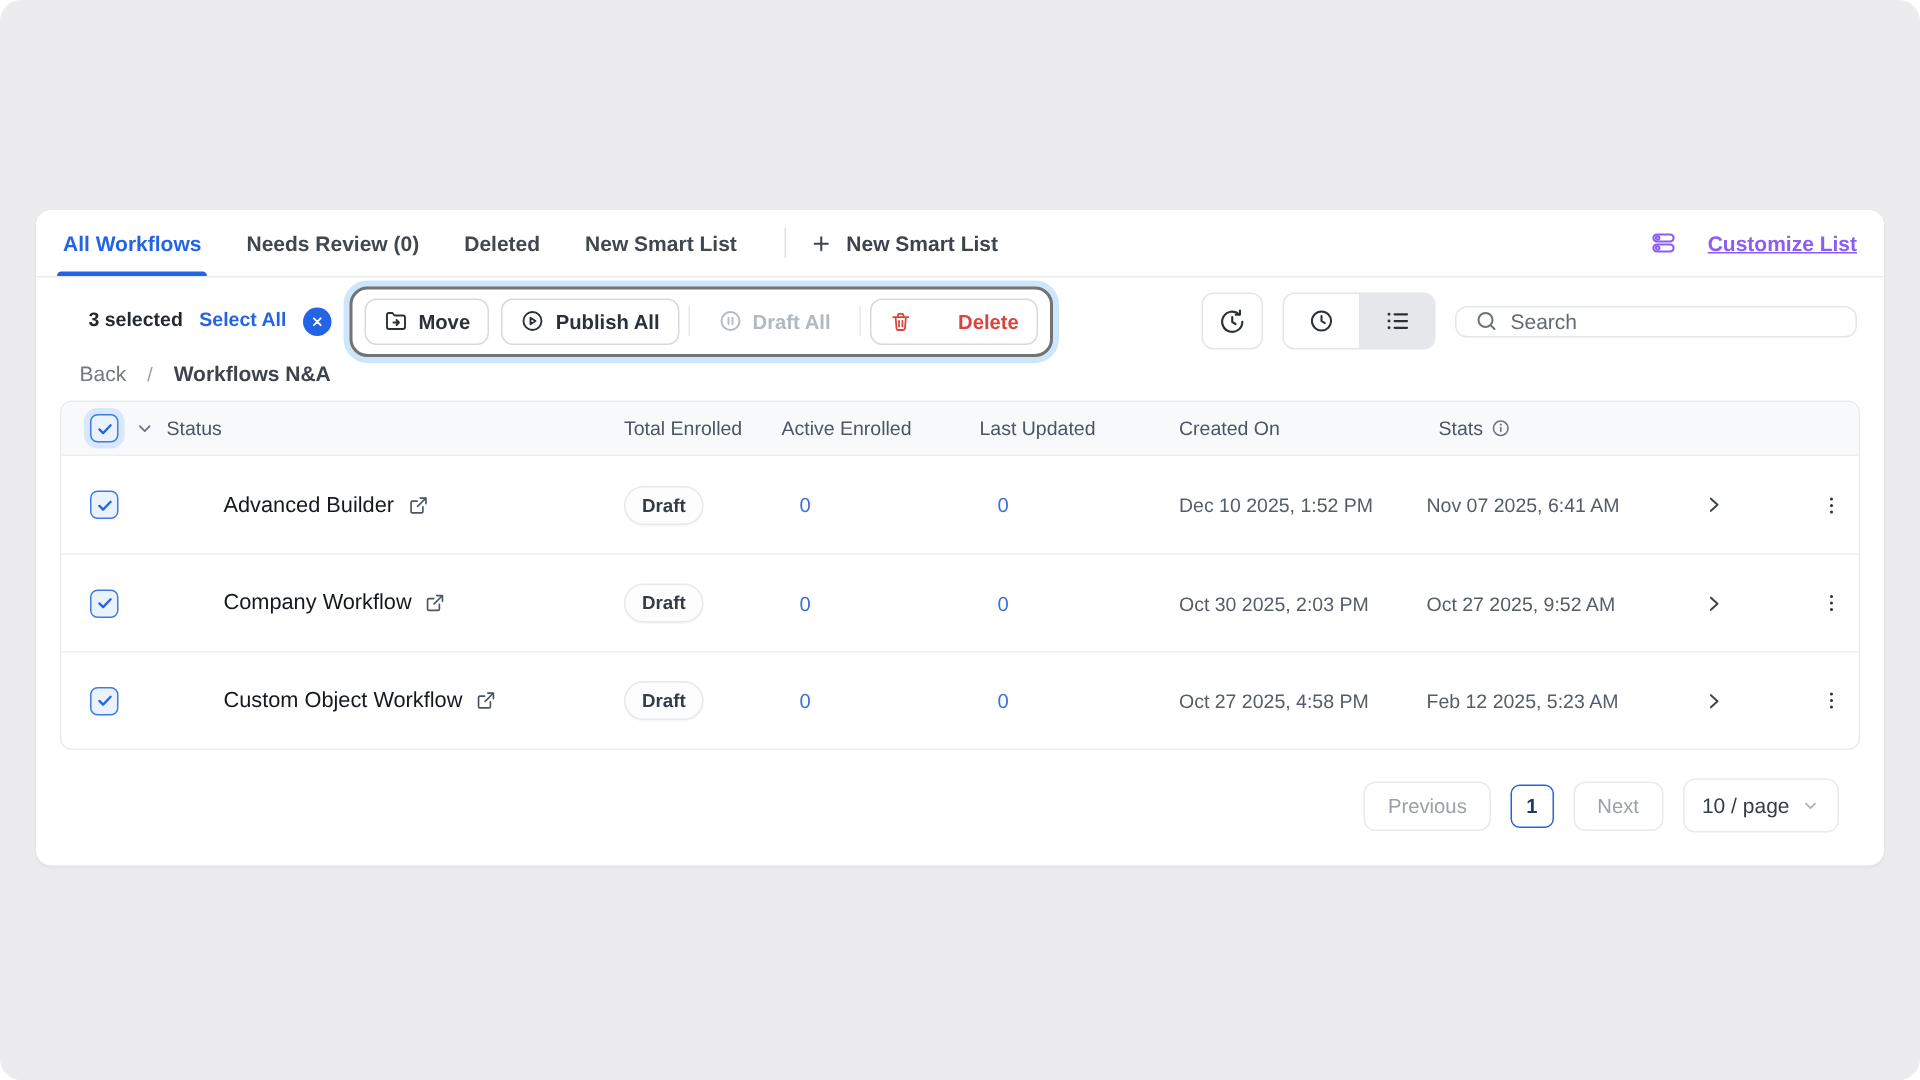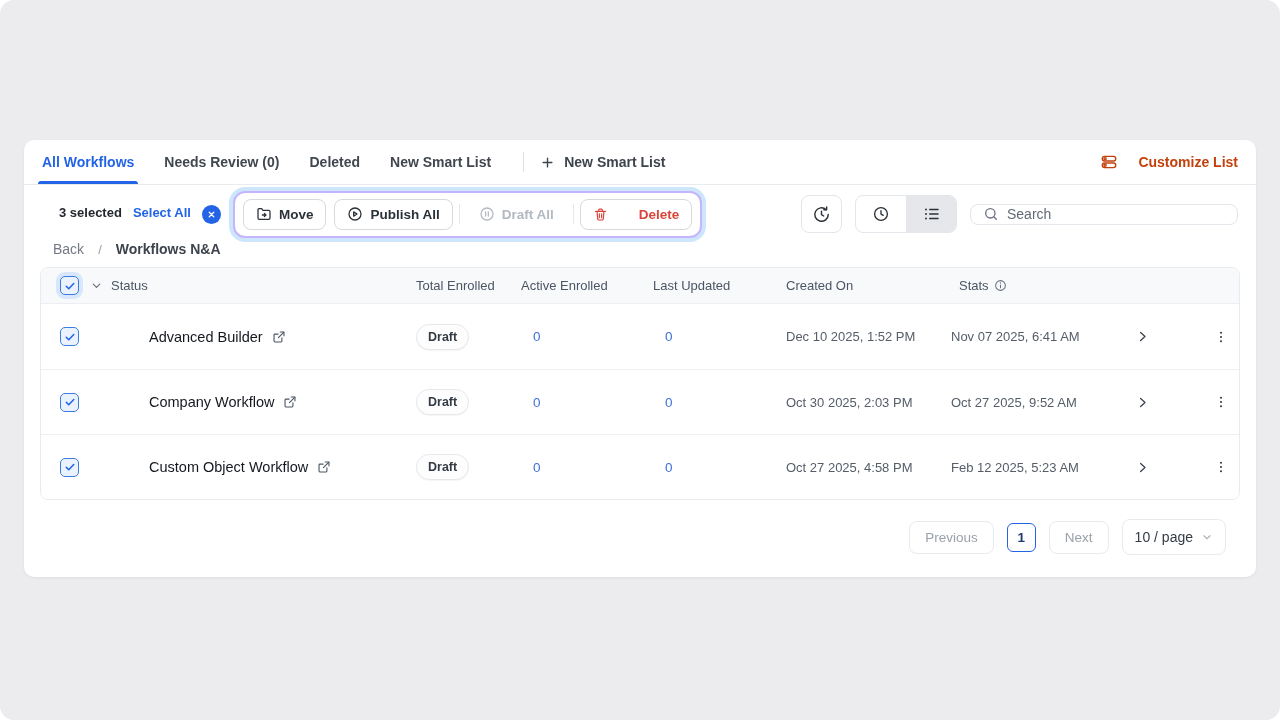--- a/index.html
+++ b/index.html
@@ -47,7 +47,7 @@
   .spacer { flex:1; }
   .customize {
     display:flex; align-items:center; gap:20px;
-    font-size:14px; font-weight:600; color:#c2410c; cursor:pointer;
+    font-size:14px; font-weight:600; color:#8b5cf6; cursor:pointer;text-decoration:underline;
   }
 
   

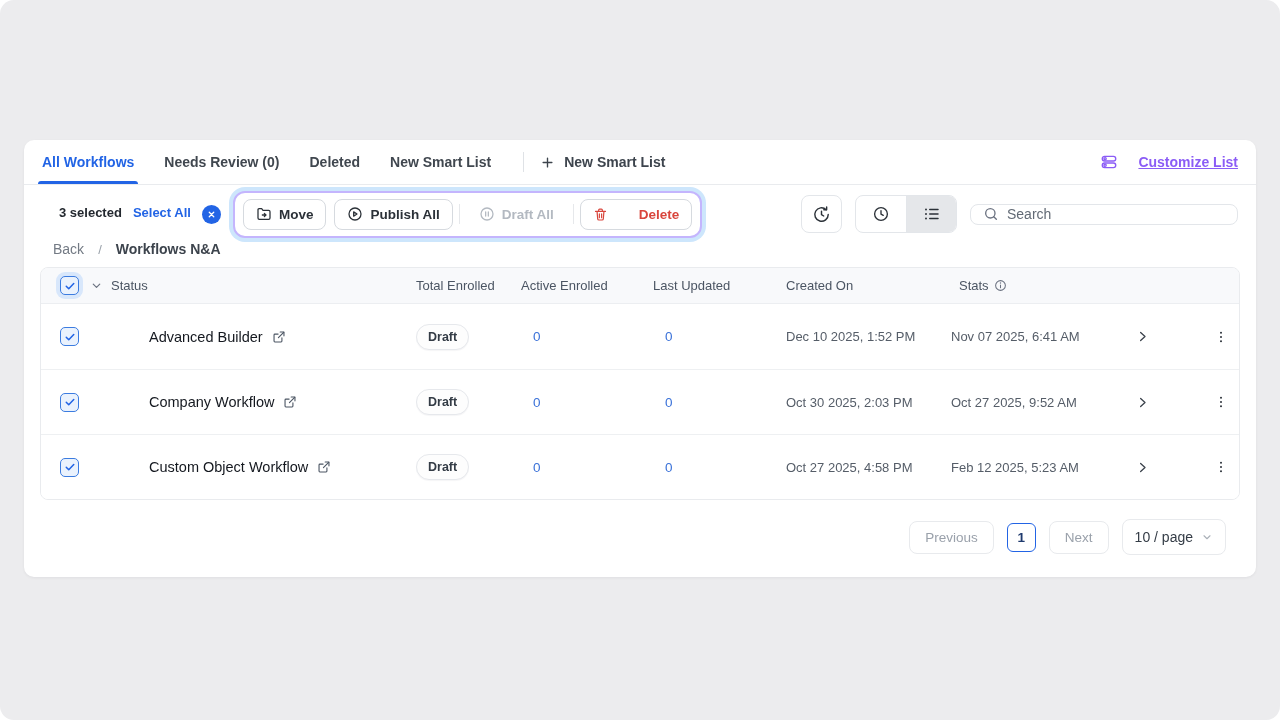--- a/index.html
+++ b/index.html
@@ -64,7 +64,7 @@
     margin-left:12px;
     display:flex; align-items:center; gap:8px;
     background:#fff; padding:6px 8px;
-    border:2px solid #c4b5fd; border-radius:12px;
+    border:2px solid #737373; border-radius:12px;
     box-shadow:0 0 0 4px rgba(130,193,248,.4);
   }
   .btn {

